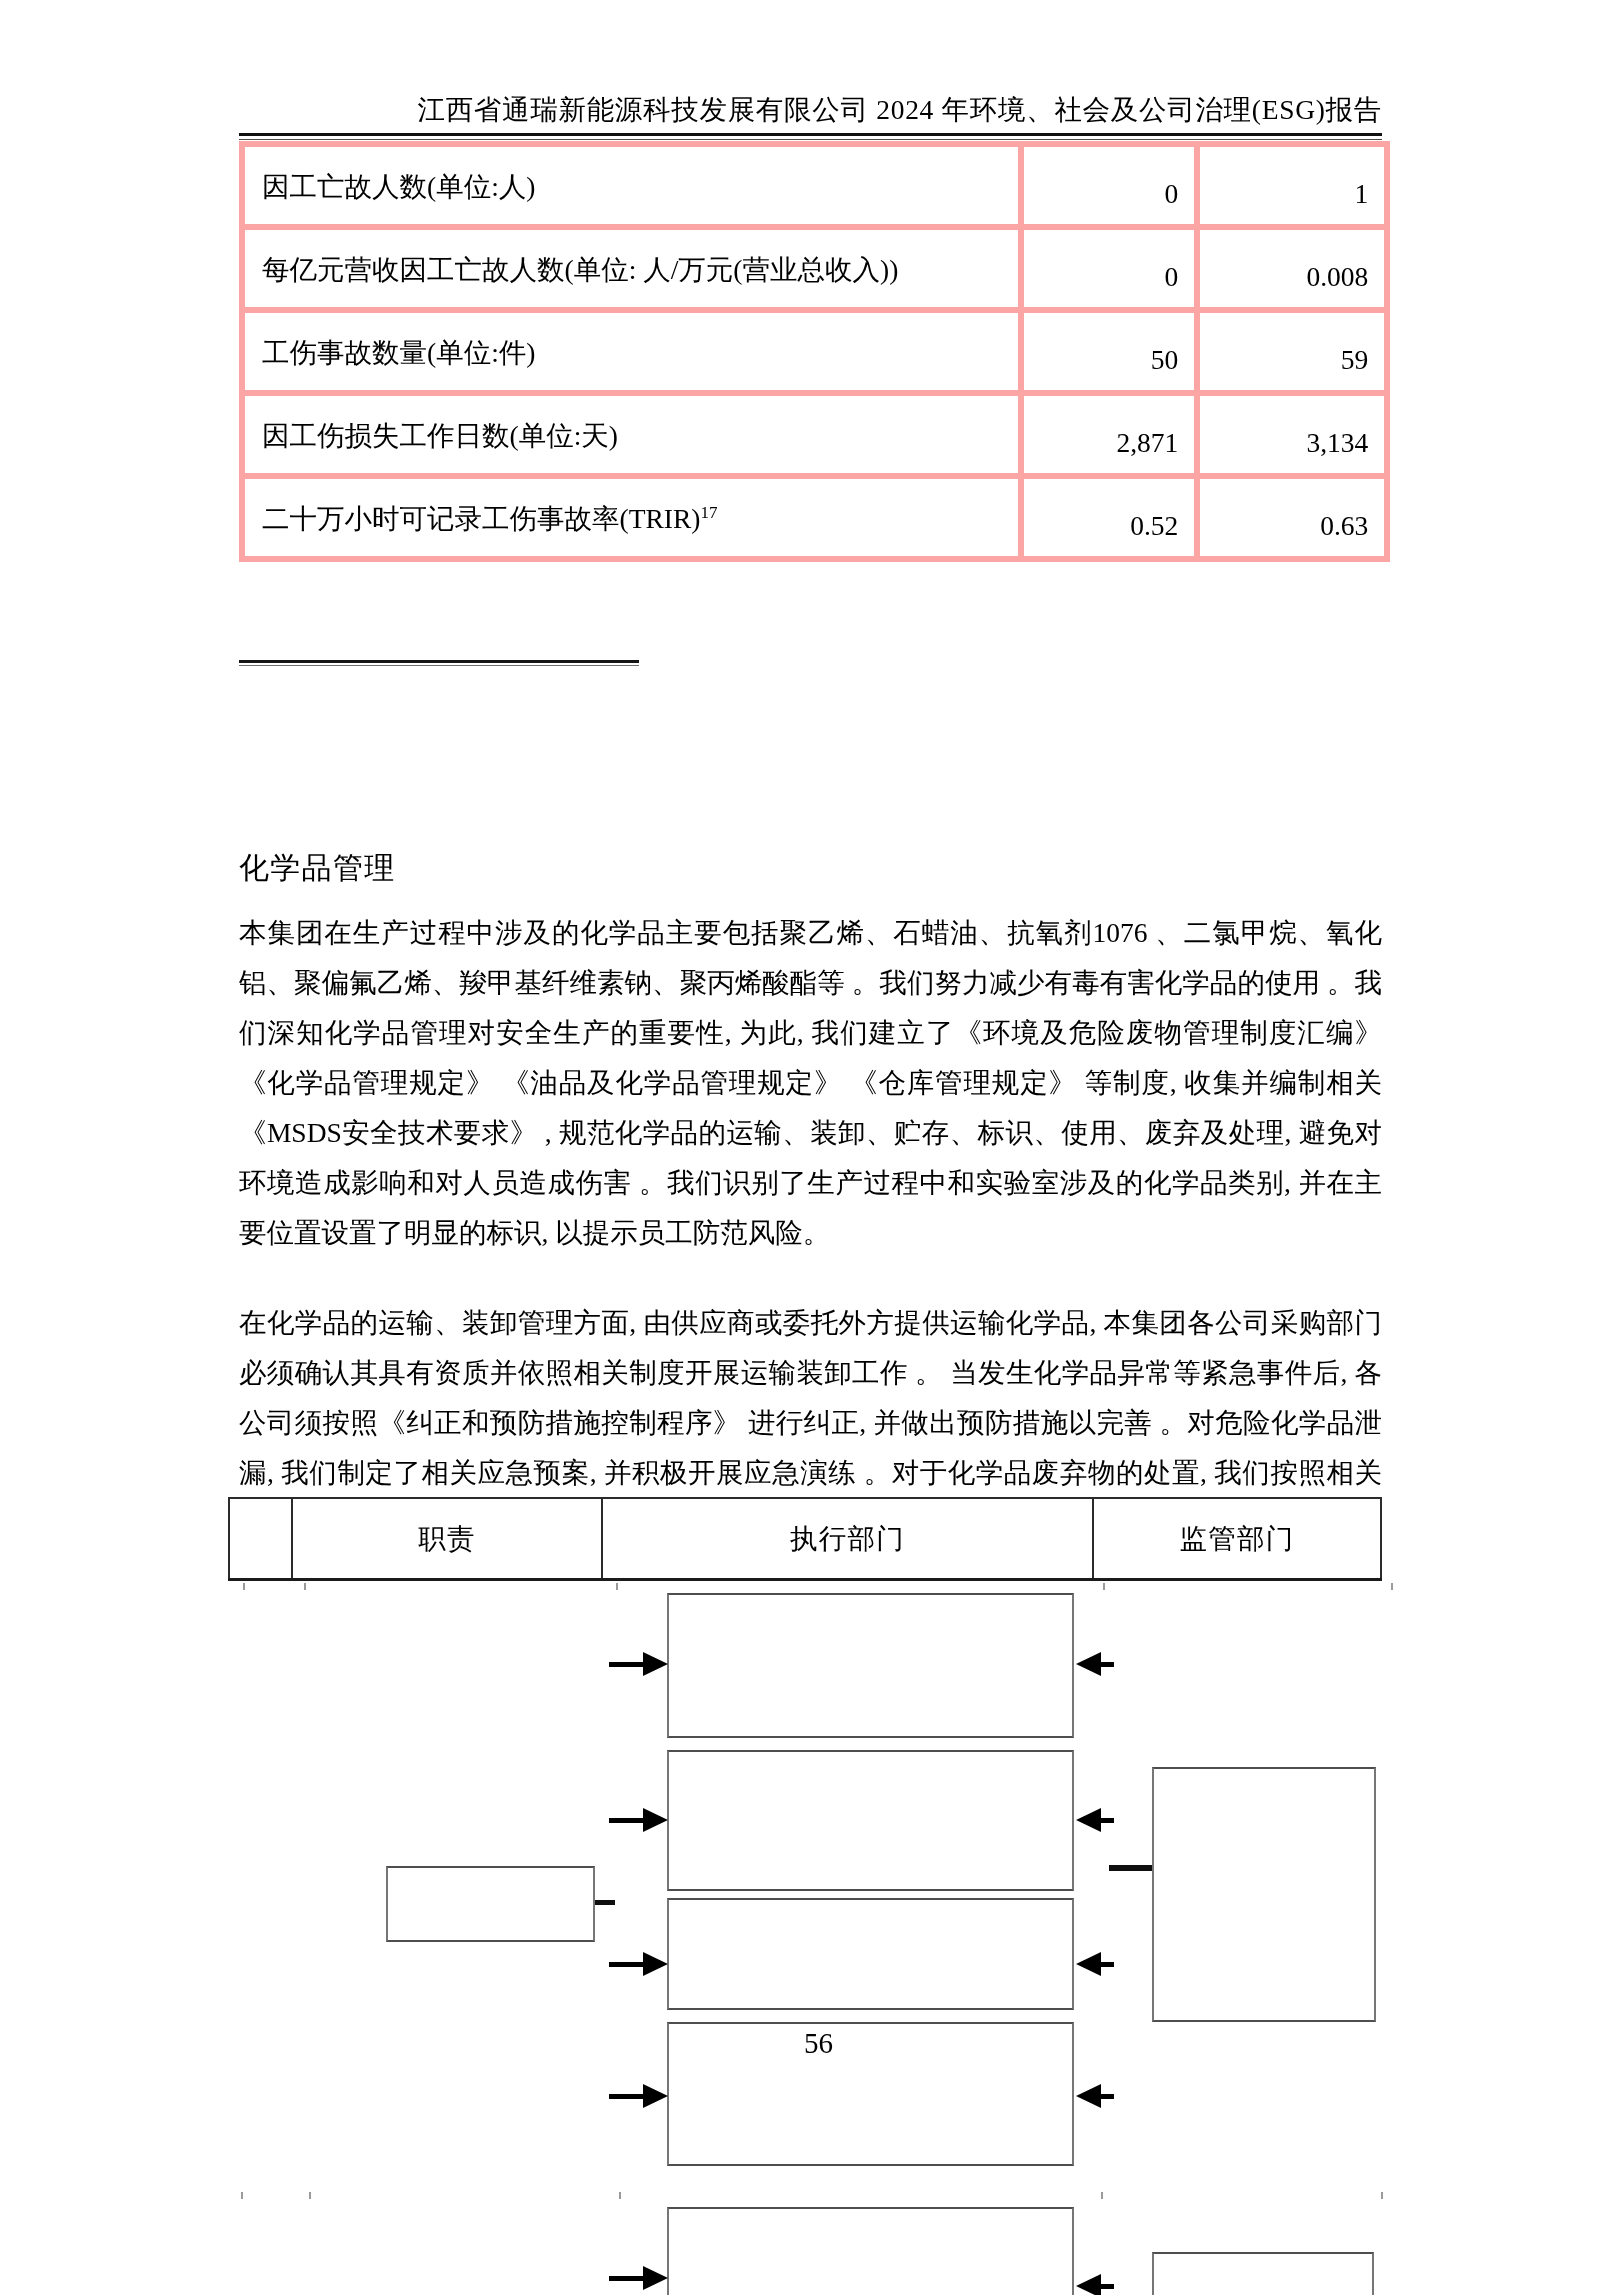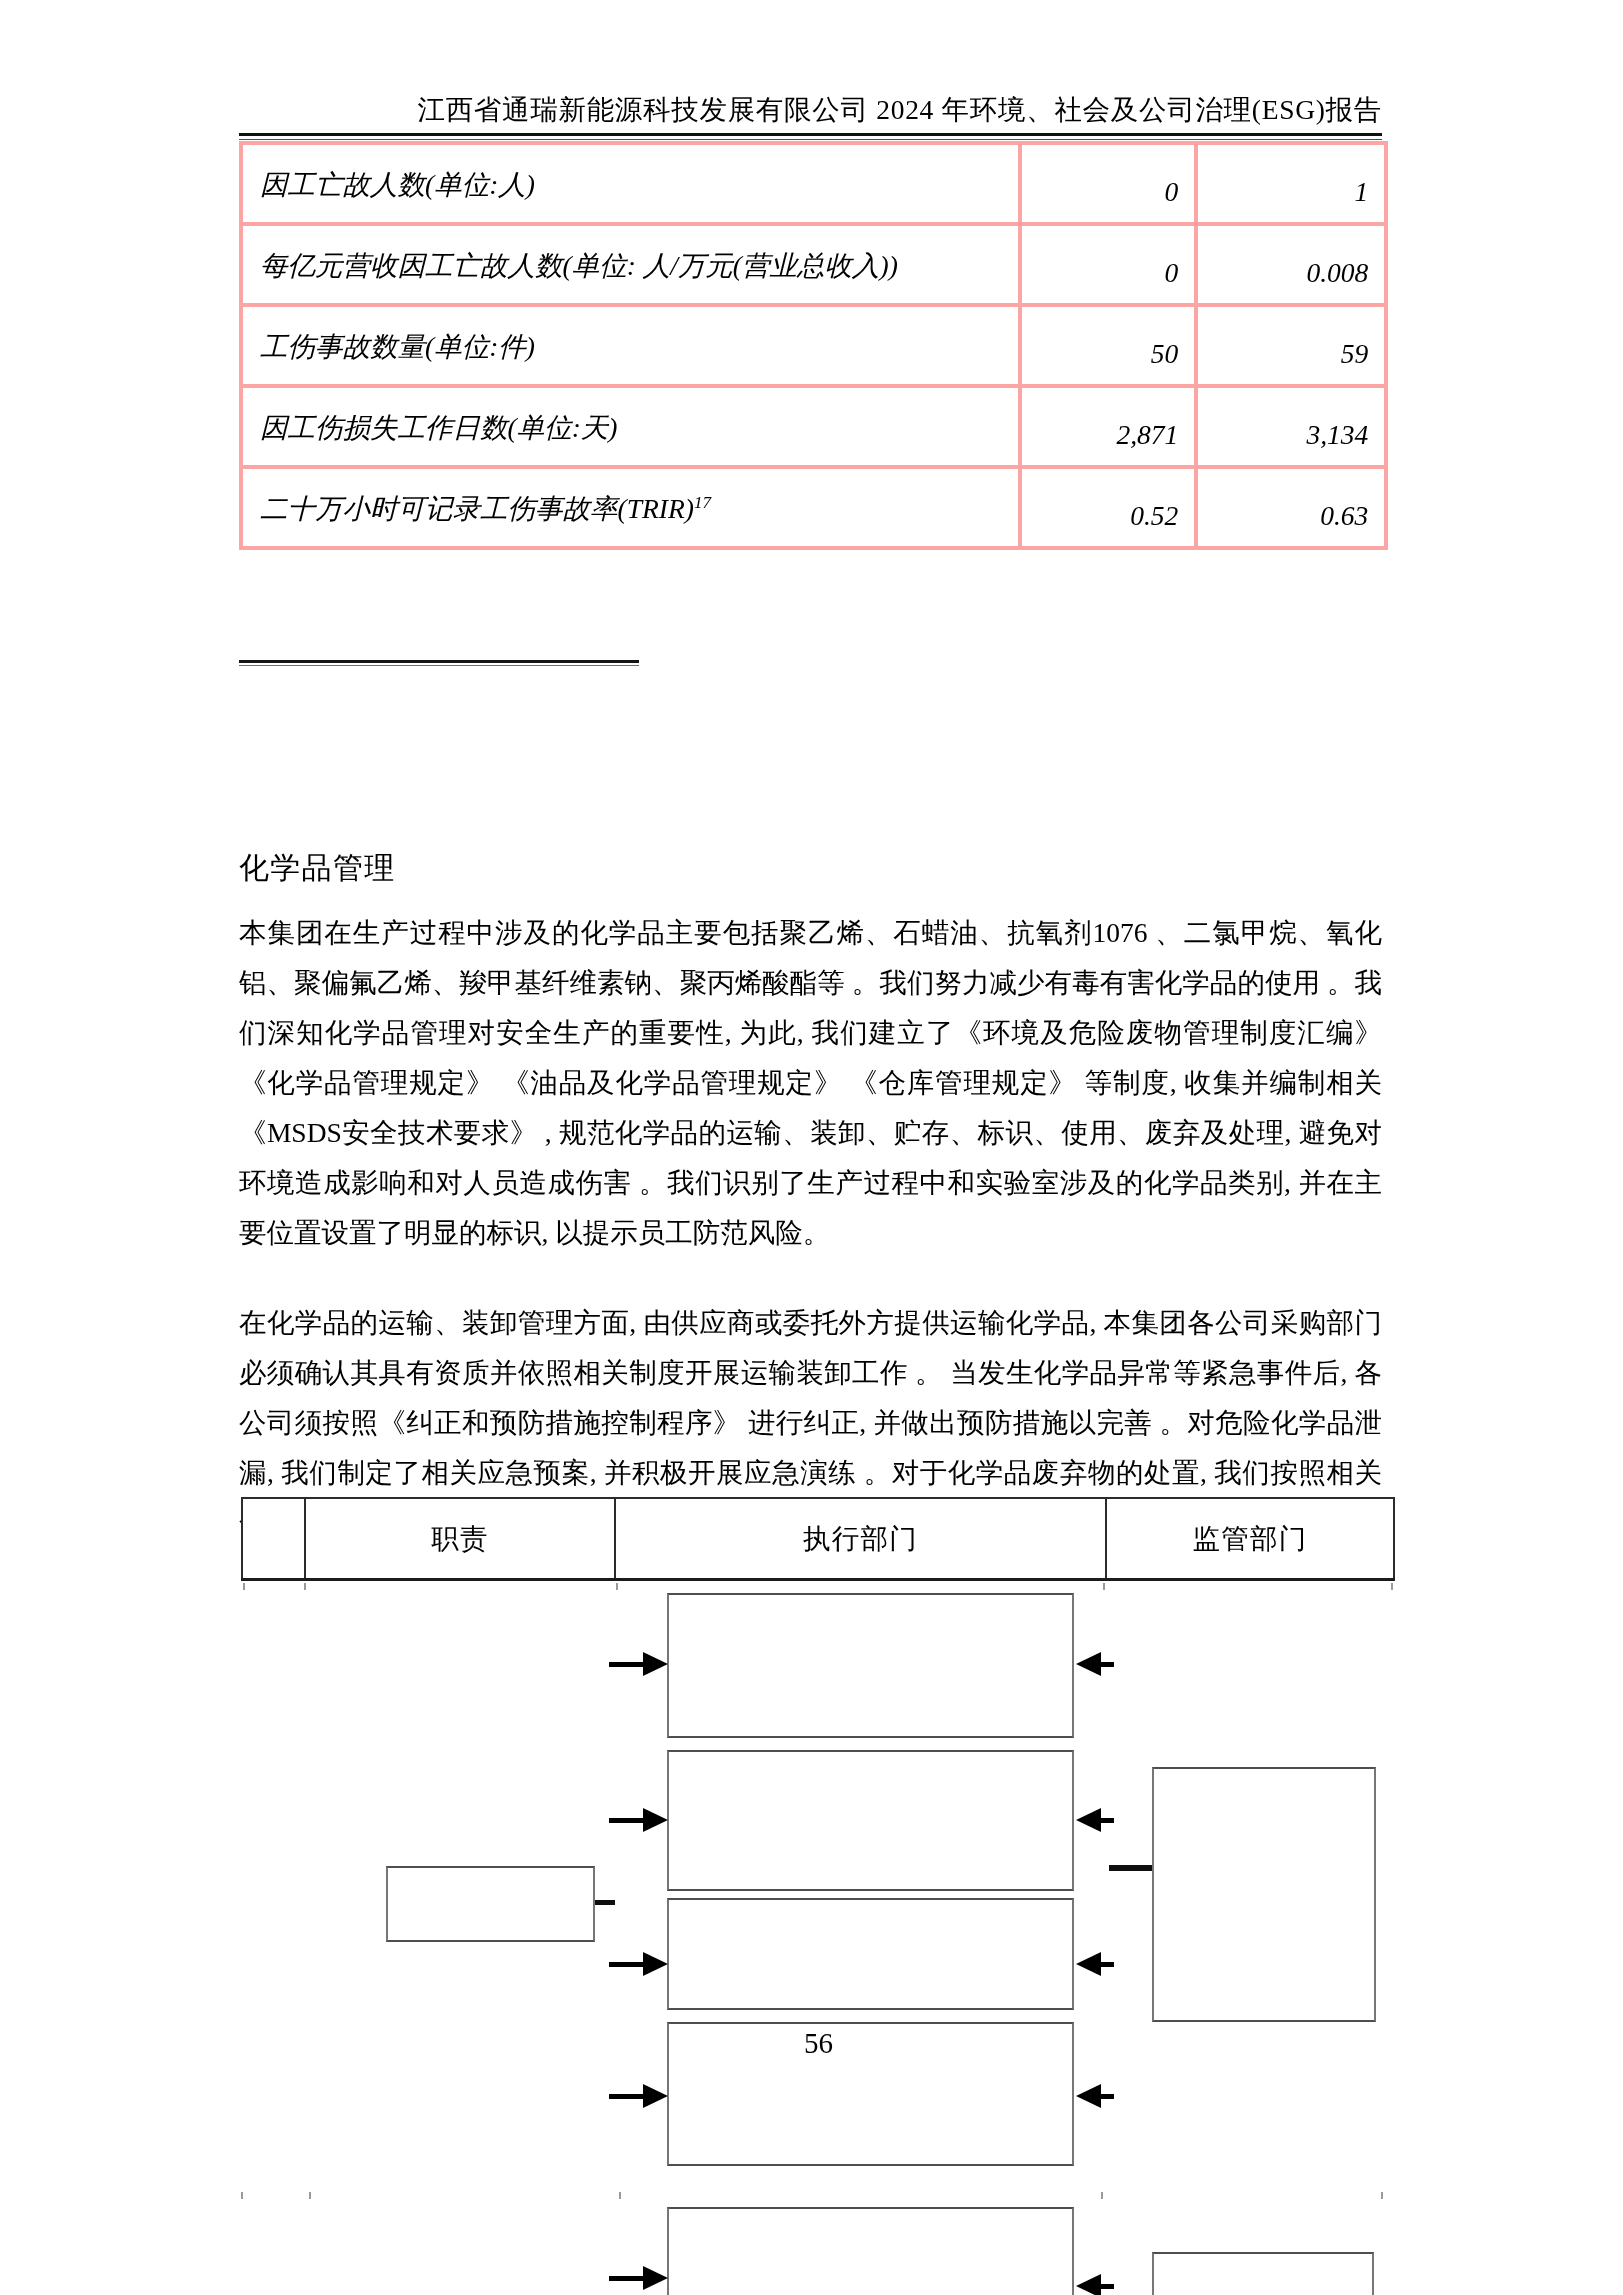--- a/index.html
+++ b/index.html
@@ -30,11 +30,10 @@
     font-size:27.5px;
   }
   table.t1 td{
-    border:4px solid #fca5a5;
+    border:6px solid #fca5a5;
     height:60px;
     vertical-align:middle;
     background:#fff;
-    font-style:italic;
   }
   table.t1 td.lbl{padding:3.9px 6.5px 0 17px;text-align:left;}
   table.t1 td.num{padding:17px 15.7px 0 3.9px;text-align:right;vertical-align:middle;}

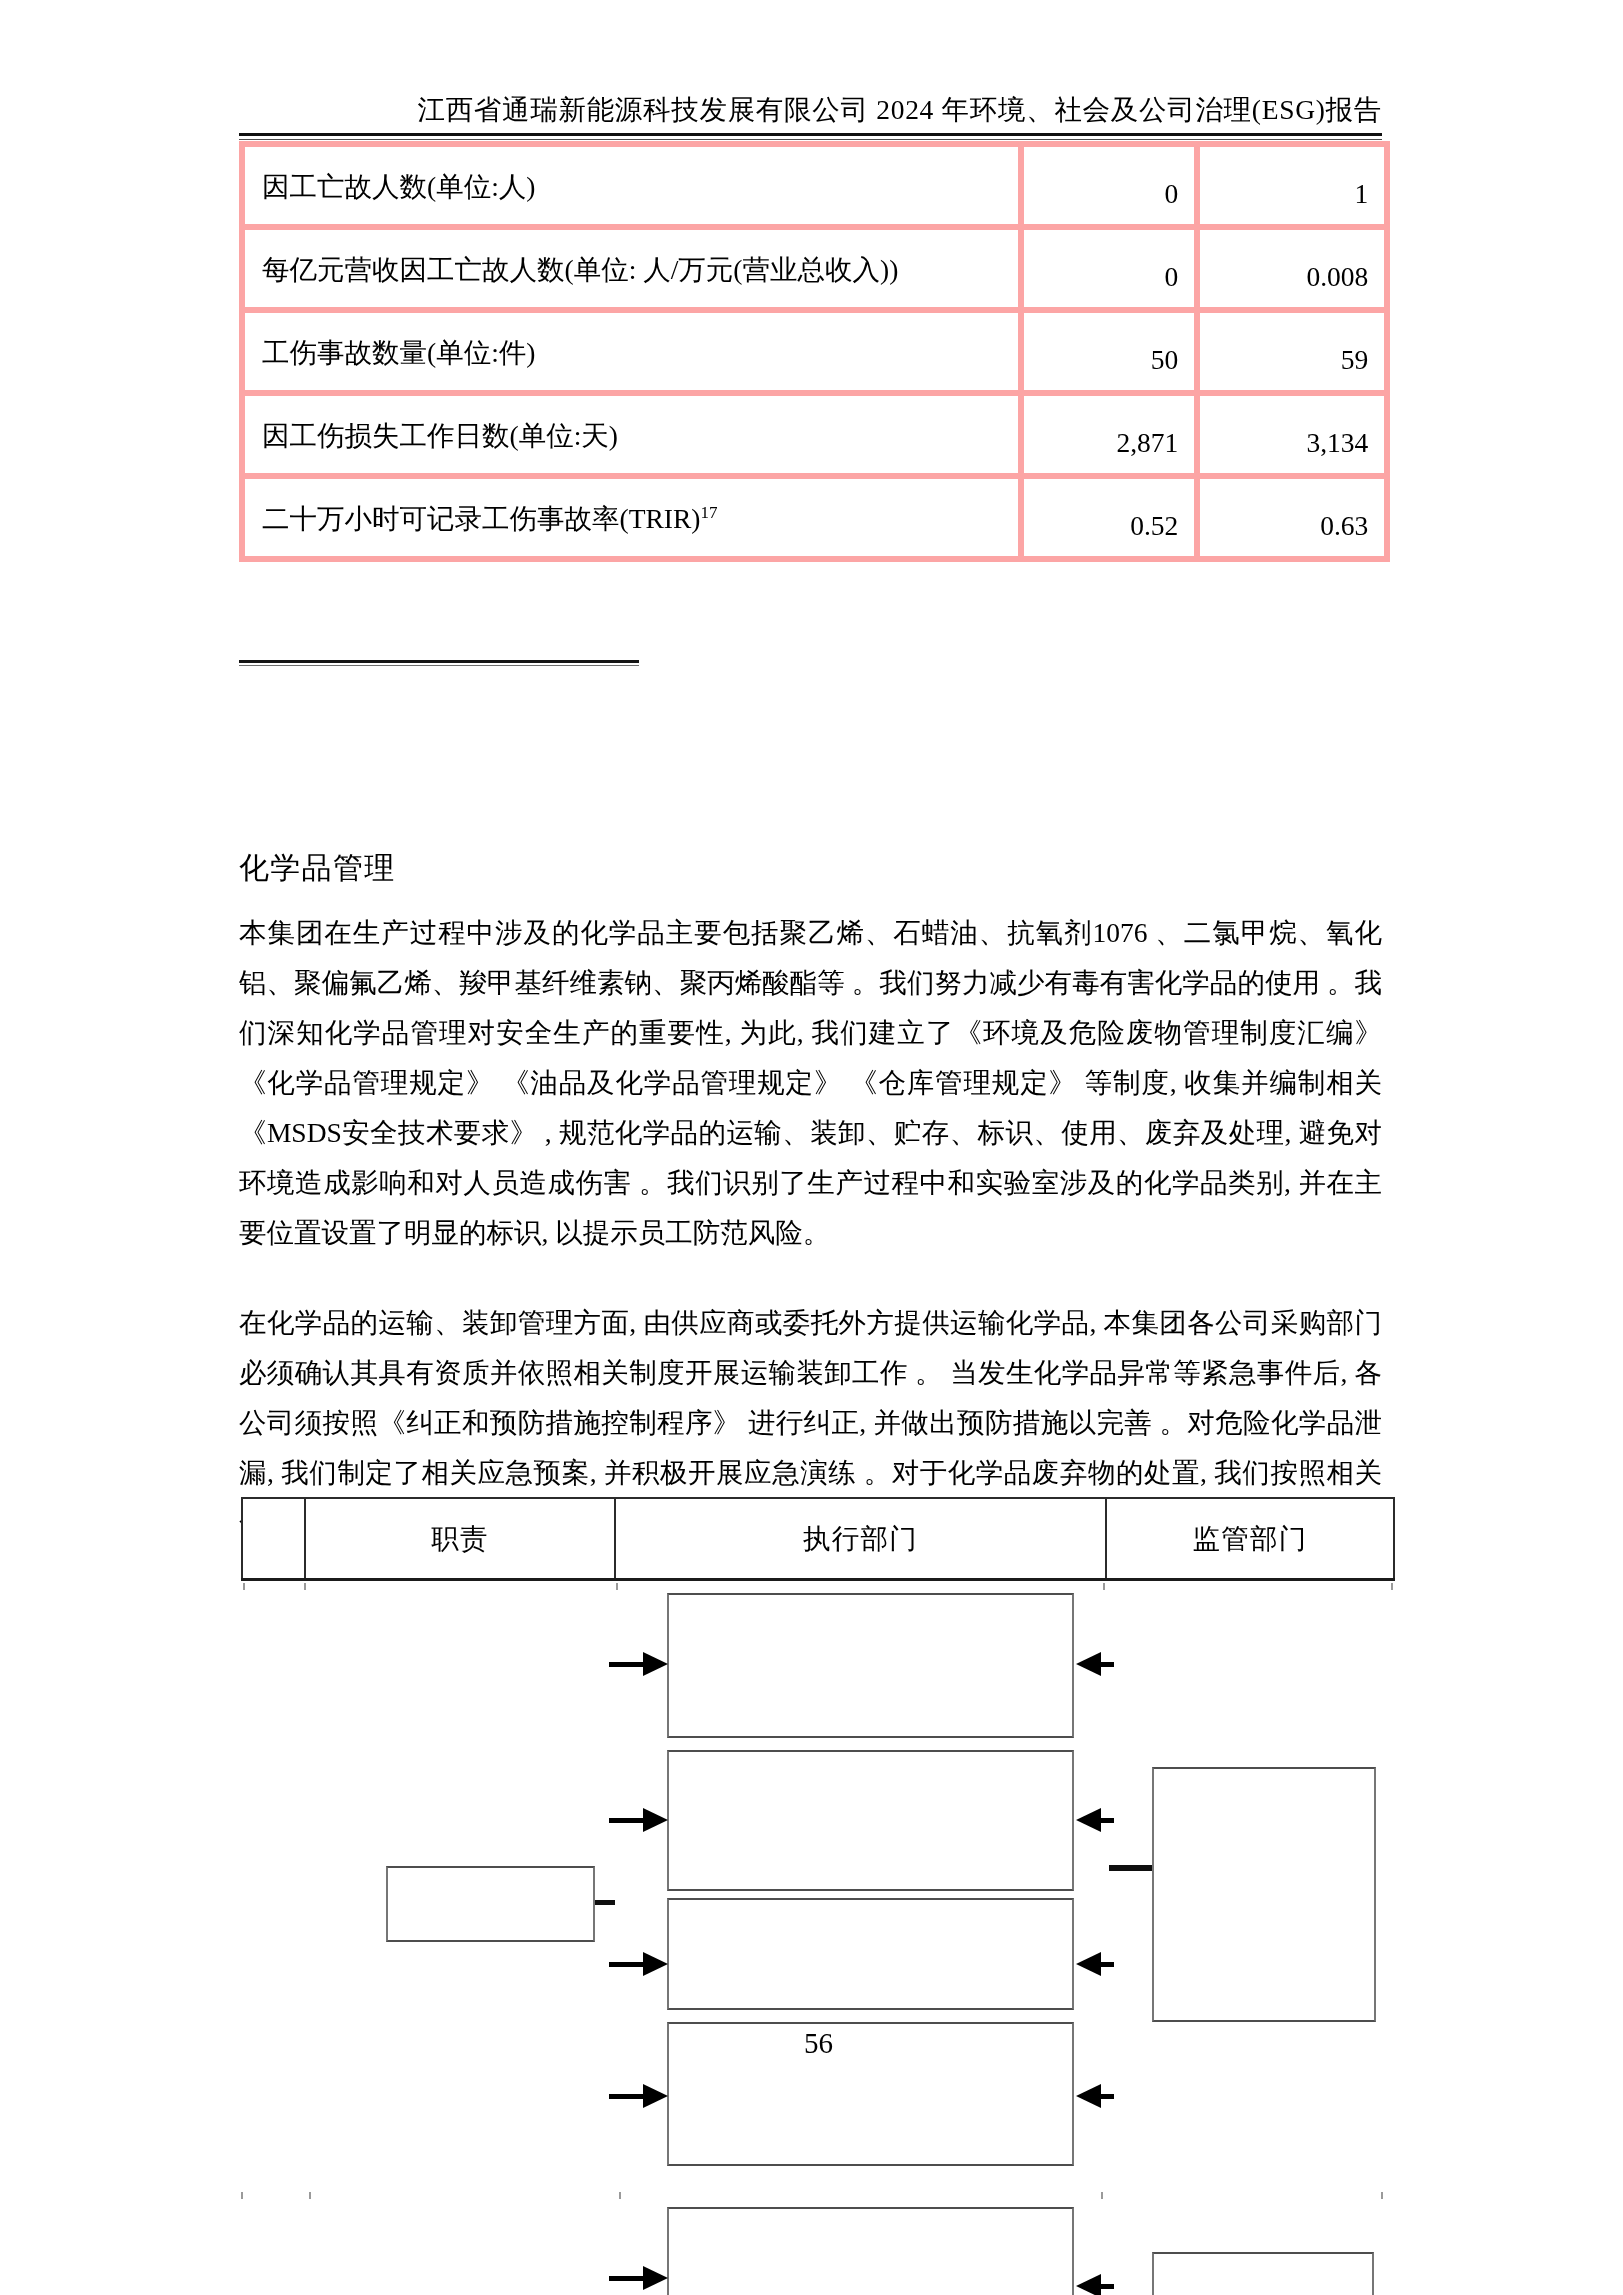--- a/index.html
+++ b/index.html
@@ -66,7 +66,7 @@
 
   
   table.t2{
-    left:241px;top:1497px;
+    left:228px;top:1497px;
     border-collapse:collapse;table-layout:fixed;
     width:1152px;font-size:27.5px;
   }

